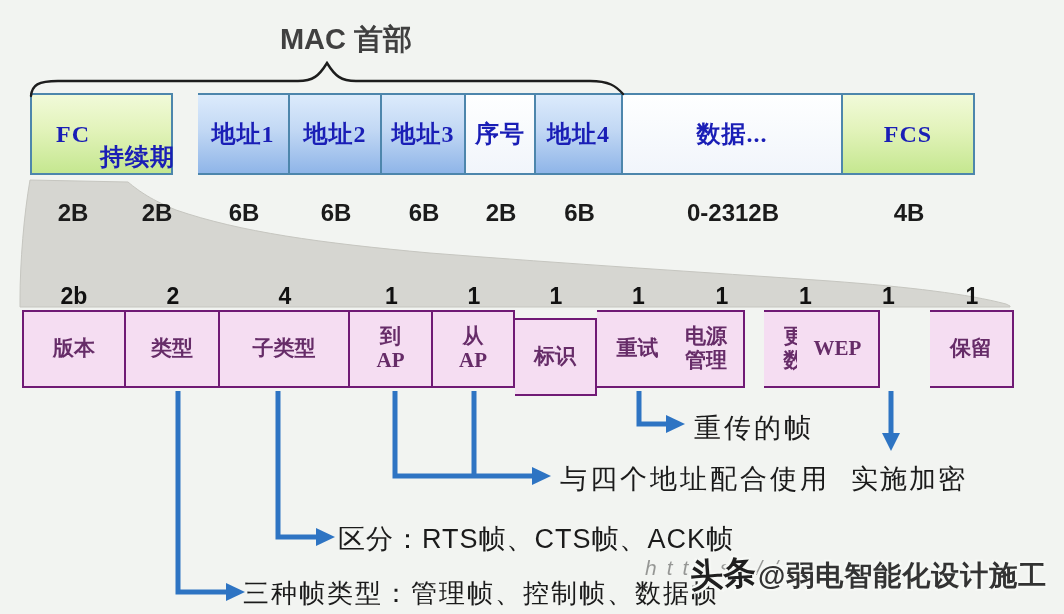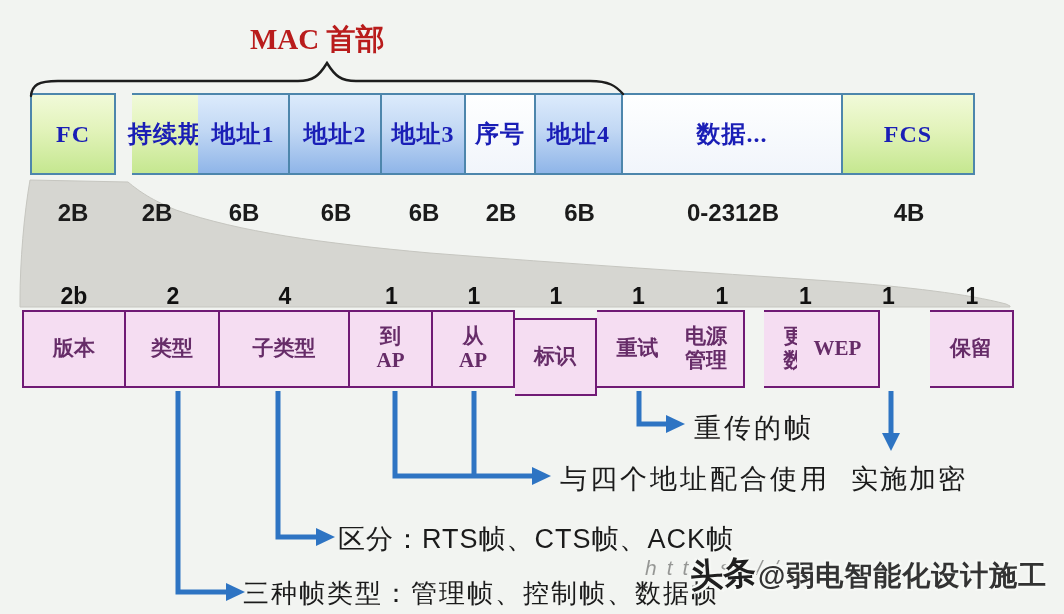--- a/index.html
+++ b/index.html
@@ -47,8 +47,8 @@
   }
   
   .mac-title{
-    left:250px;top:20px;width:162px;text-align:left;z-index:6;
-    font-family:Liberation Serif, serif;font-weight:bold;font-size:29px;color:#b91c1c;
+    left:250px;top:20px;width:162px;text-align:right;z-index:6;
+    font-family:Liberation Sans, sans-serif;font-weight:bold;font-size:29px;color:#404040;
   }
   .ann{
     z-index:6;color:#1b1b1b;white-space:nowrap;

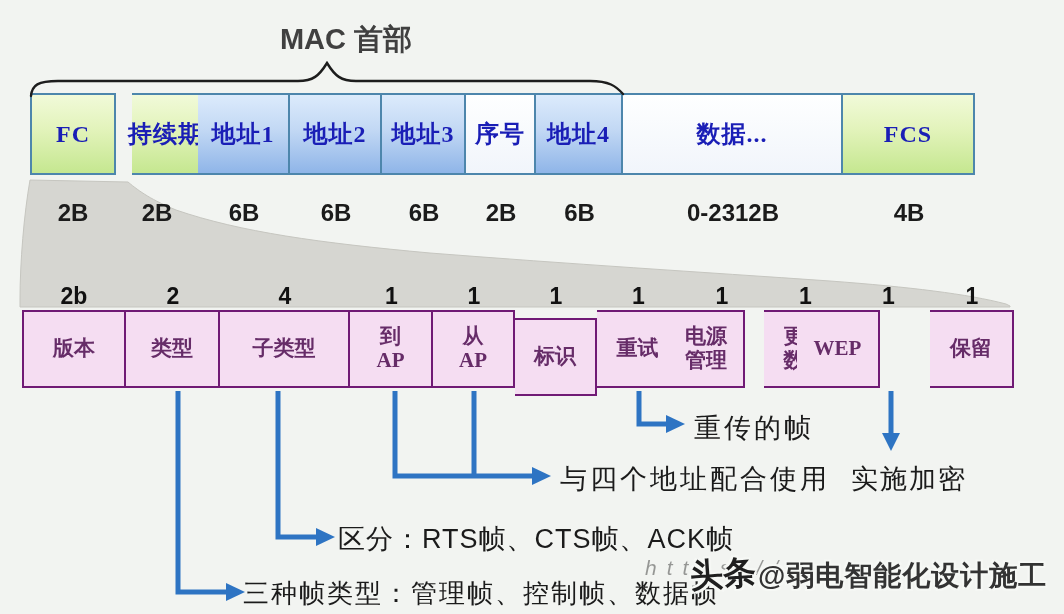--- a/index.html
+++ b/index.html
@@ -100,7 +100,7 @@
         <span>FC</span>
       </div>
       <div class="size-label" style="left: 30px; width: 86px;">2B</div>
-      <div class="cell1 kind-green" style="left: 132px; width: 69px; border-left: none;">
+      <div class="cell1 kind-green" style="left: 104px; width: 69px; border-left: none; align-items: flex-end;">
         <span>持续期</span>
       </div>
       <div class="size-label" style="left: 116px; width: 82px;">2B</div>

